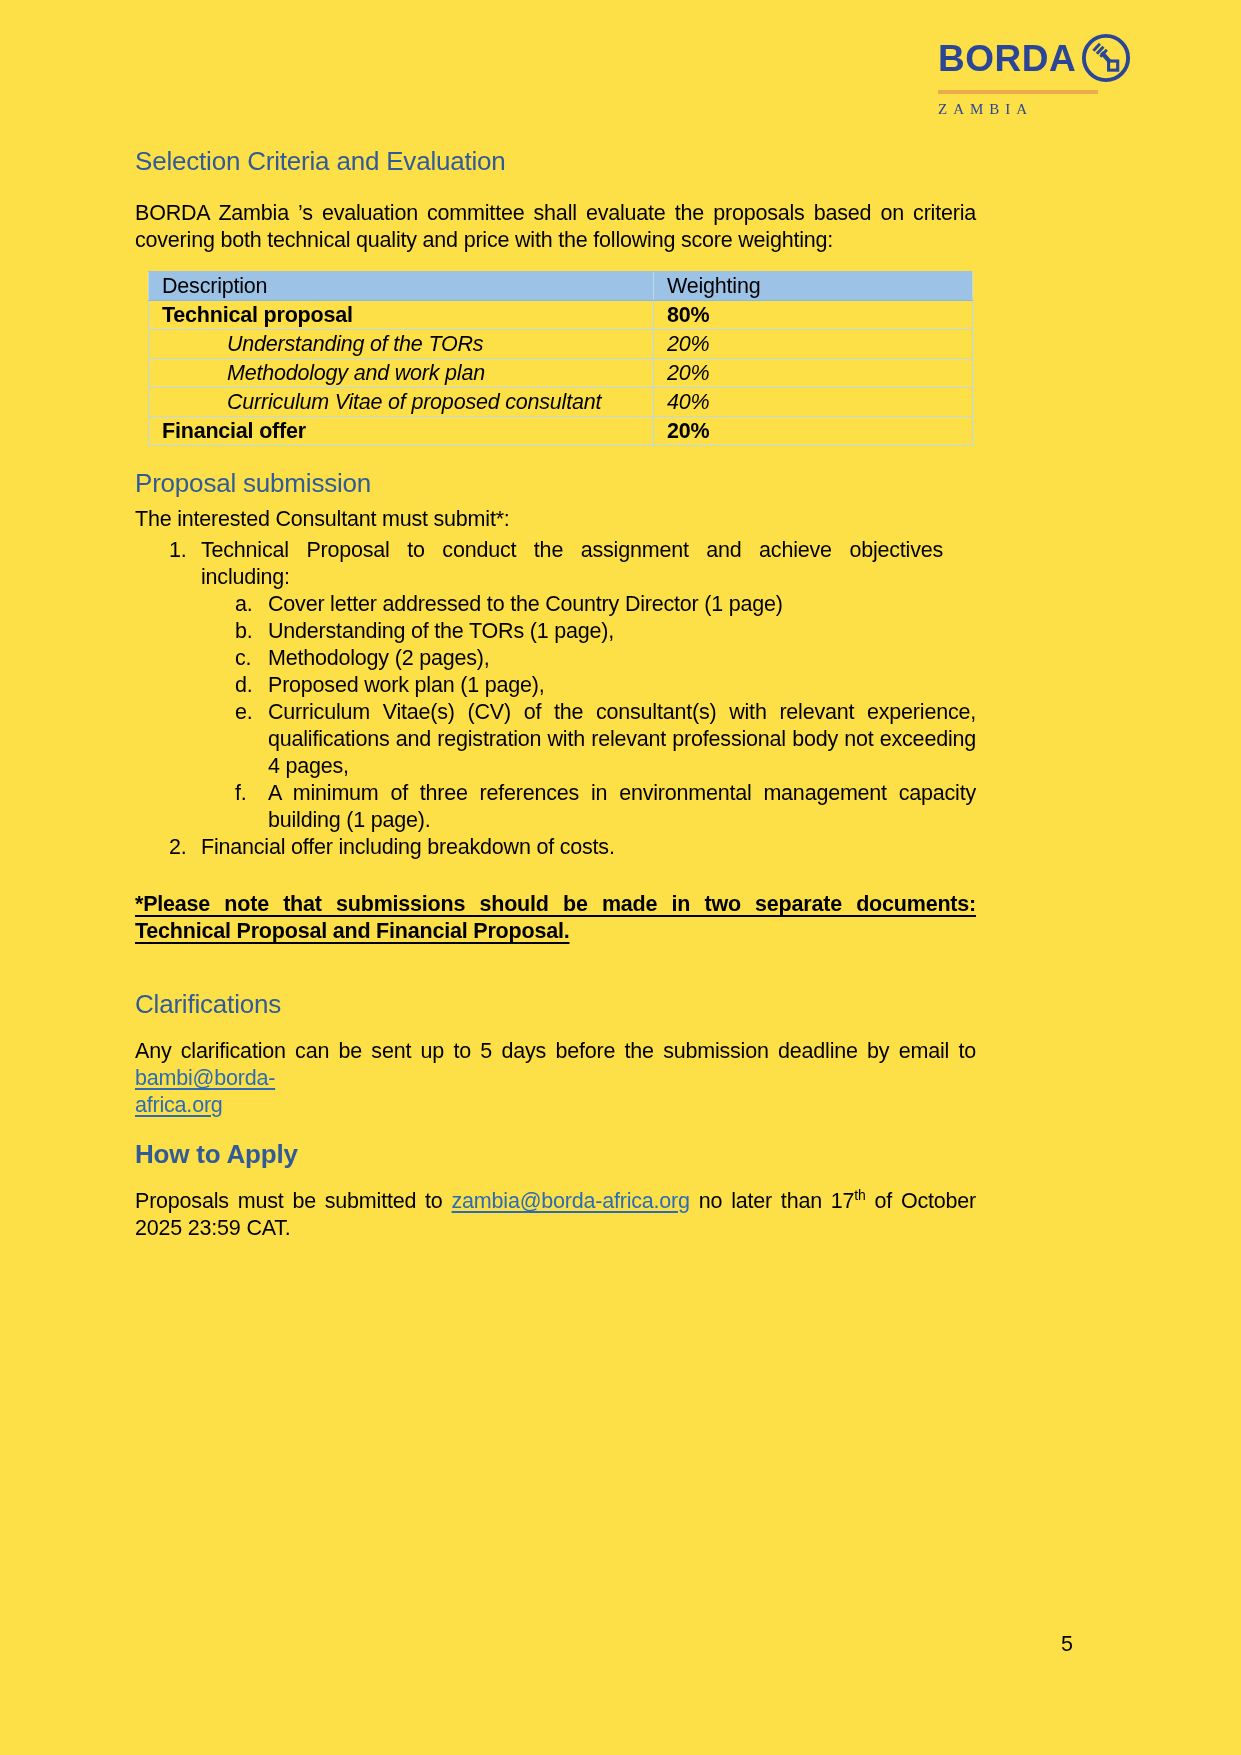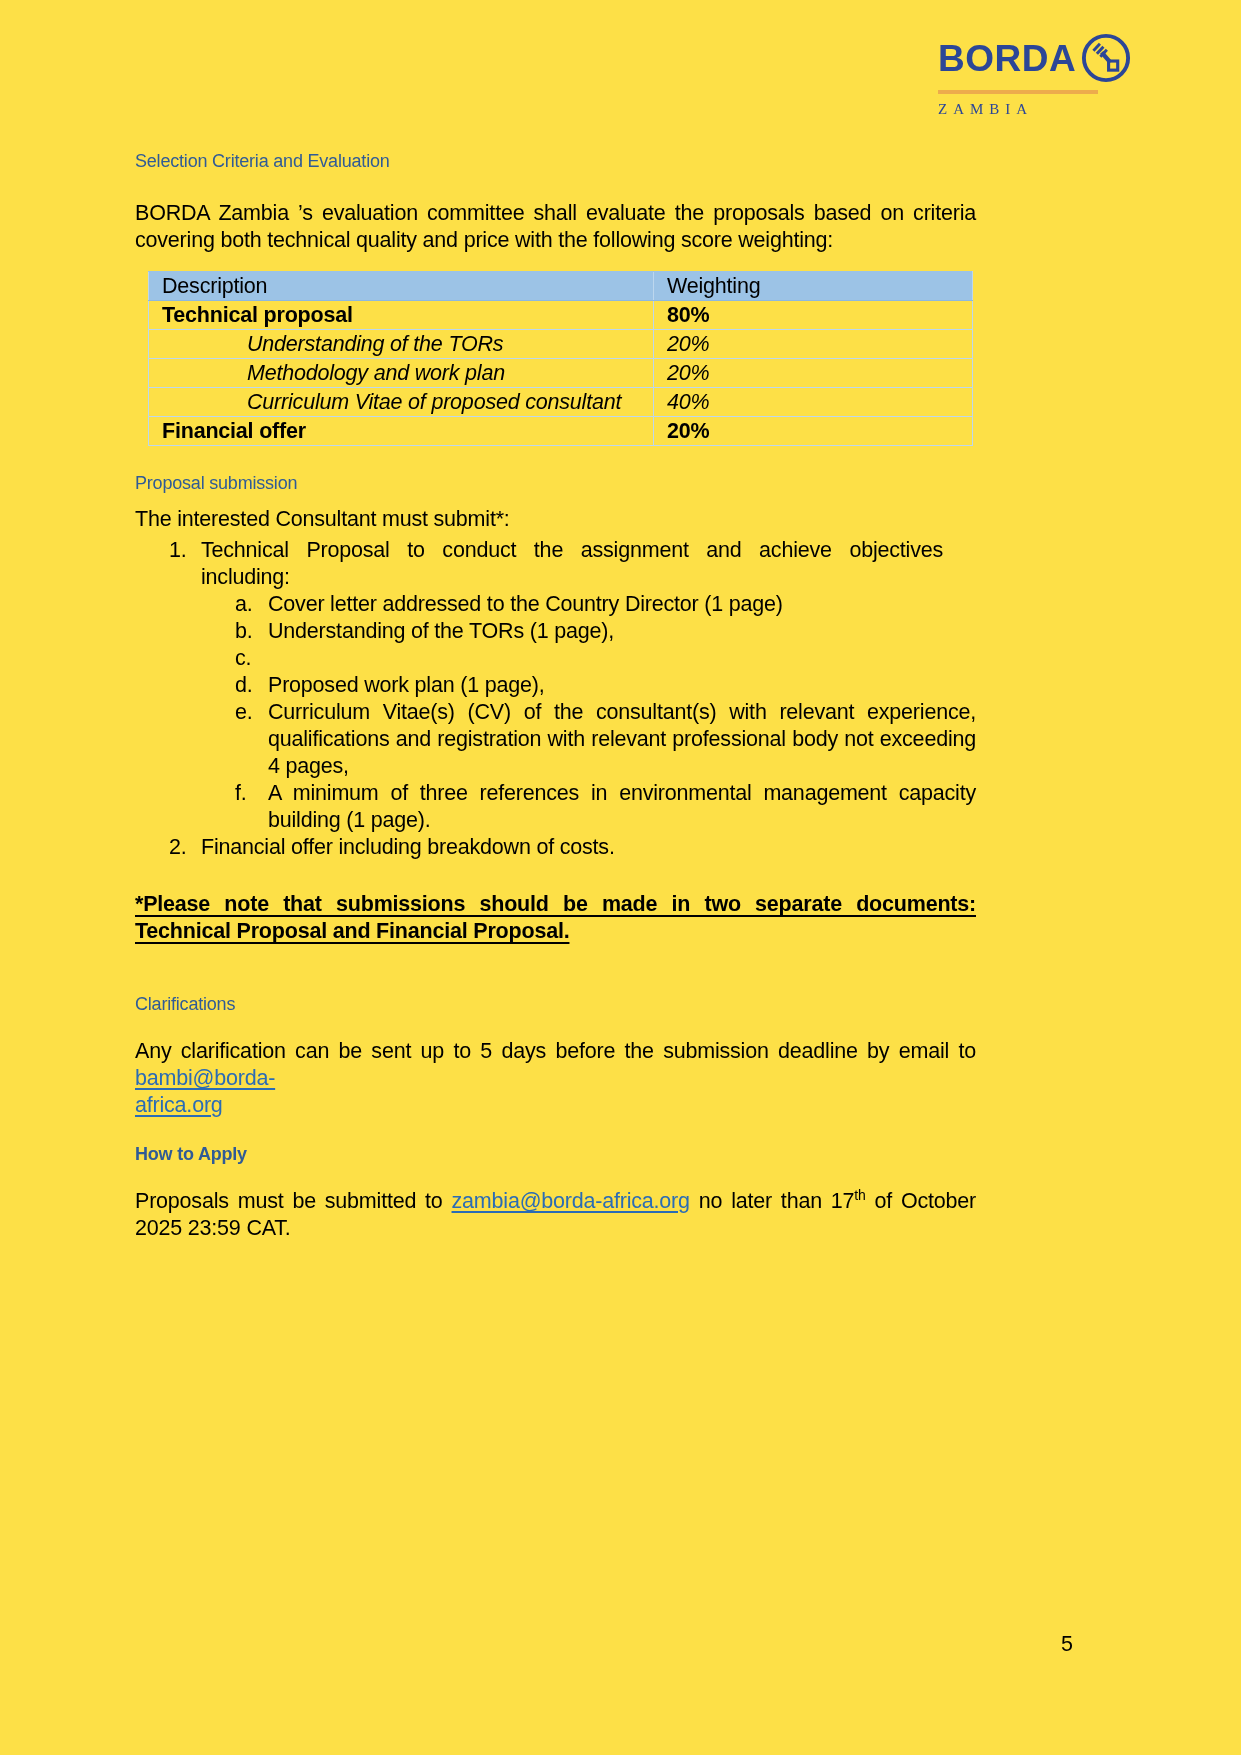--- a/index.html
+++ b/index.html
@@ -29,7 +29,7 @@
   
   .content { position: absolute; left: 135px; top: 0; width: 841px; }
   .section-heading {
-    color: #305B96; font-weight: 400; font-size: 18px; line-height: 31px;
+    color: #305B96; font-weight: 400; font-size: 26px; line-height: 31px;
     letter-spacing: -0.2px;
   }
   .h-selection { margin-top: 146px; }

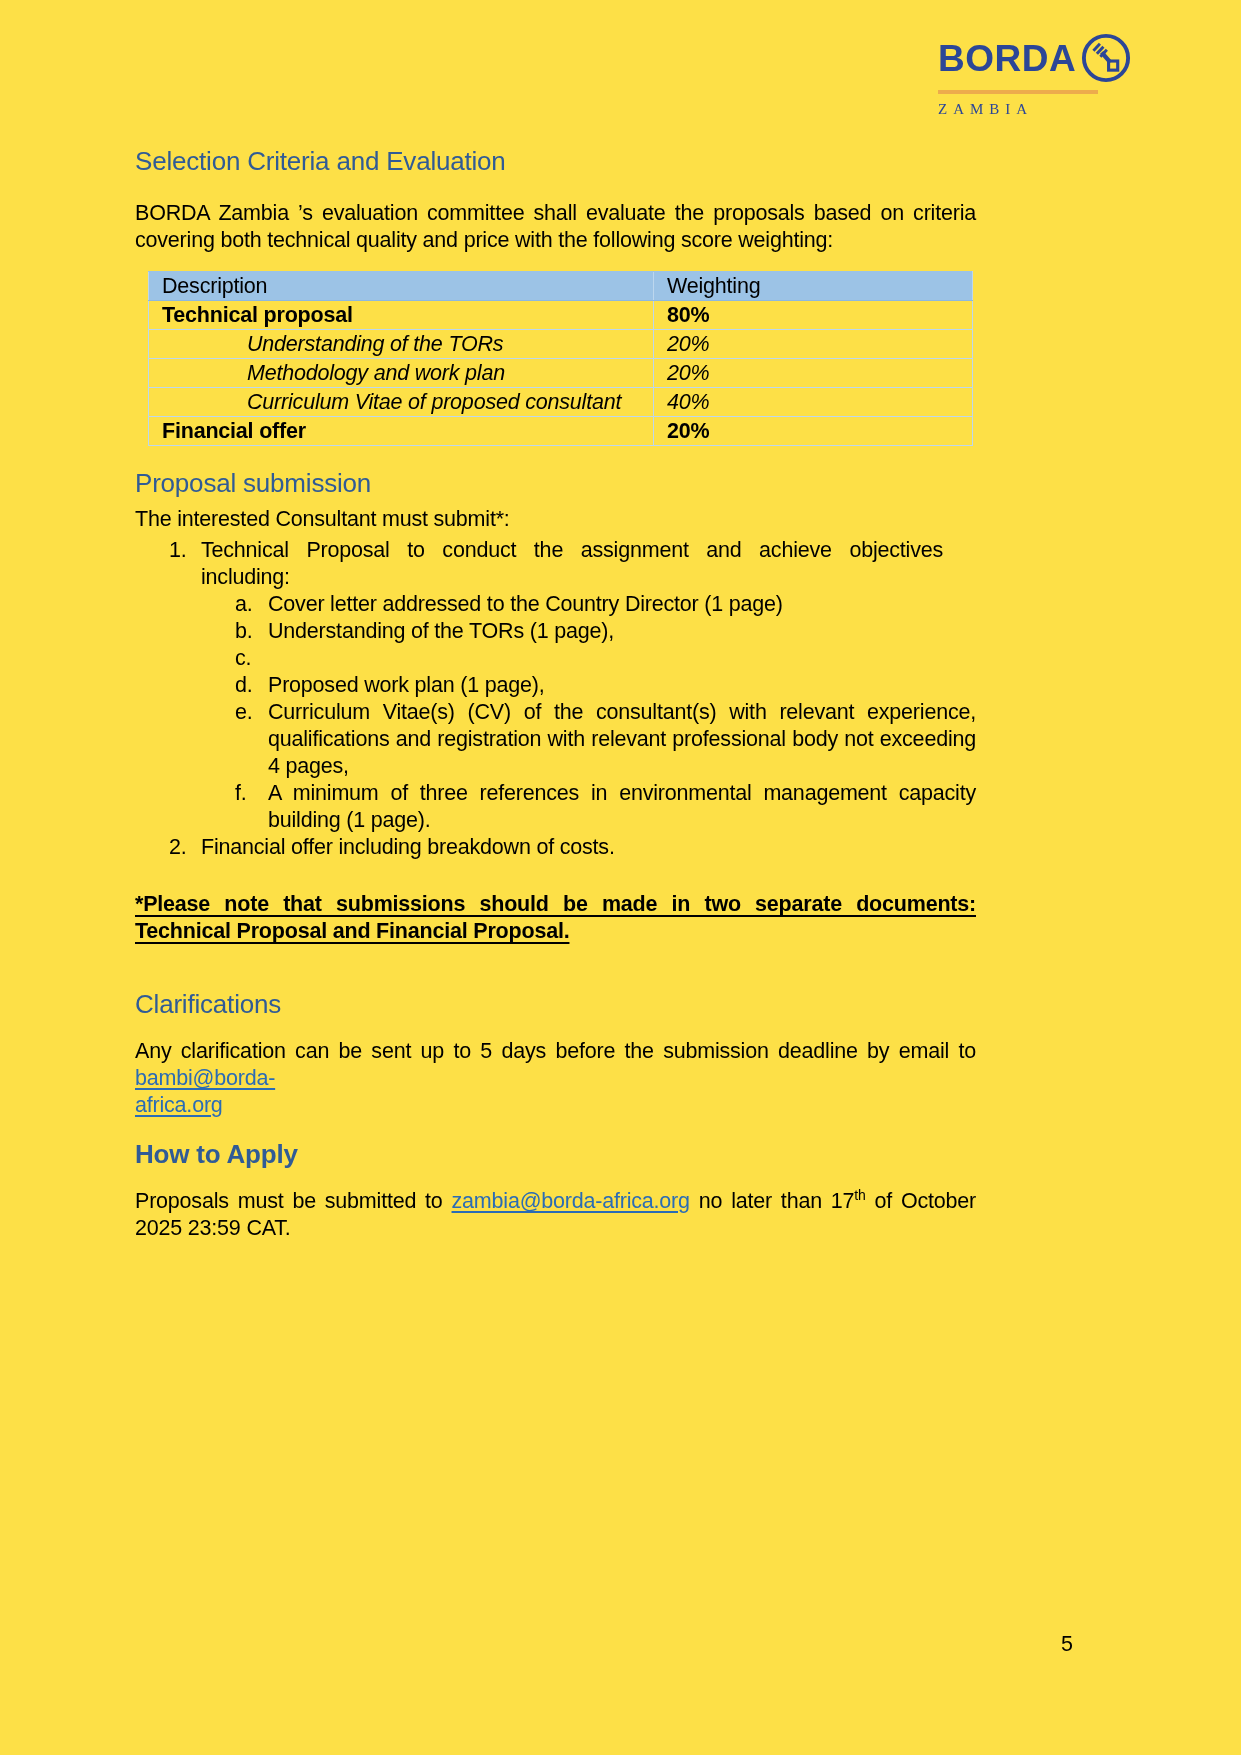--- a/index.html
+++ b/index.html
@@ -61,7 +61,7 @@
   .eval-table tr > *:last-child { border-right: 1px solid #BDD7EE; }
   .eval-table th + th, .eval-table td + td { border-left: 1px solid #BDD7EE; }
   .row-bold td { font-weight: bold; }
-  .row-italic td.desc { font-style: italic; padding-left: 98px; }
+  .row-italic td.desc { font-style: italic; padding-left: 78px; }
   .row-italic td.wt { font-style: italic; }
 
   

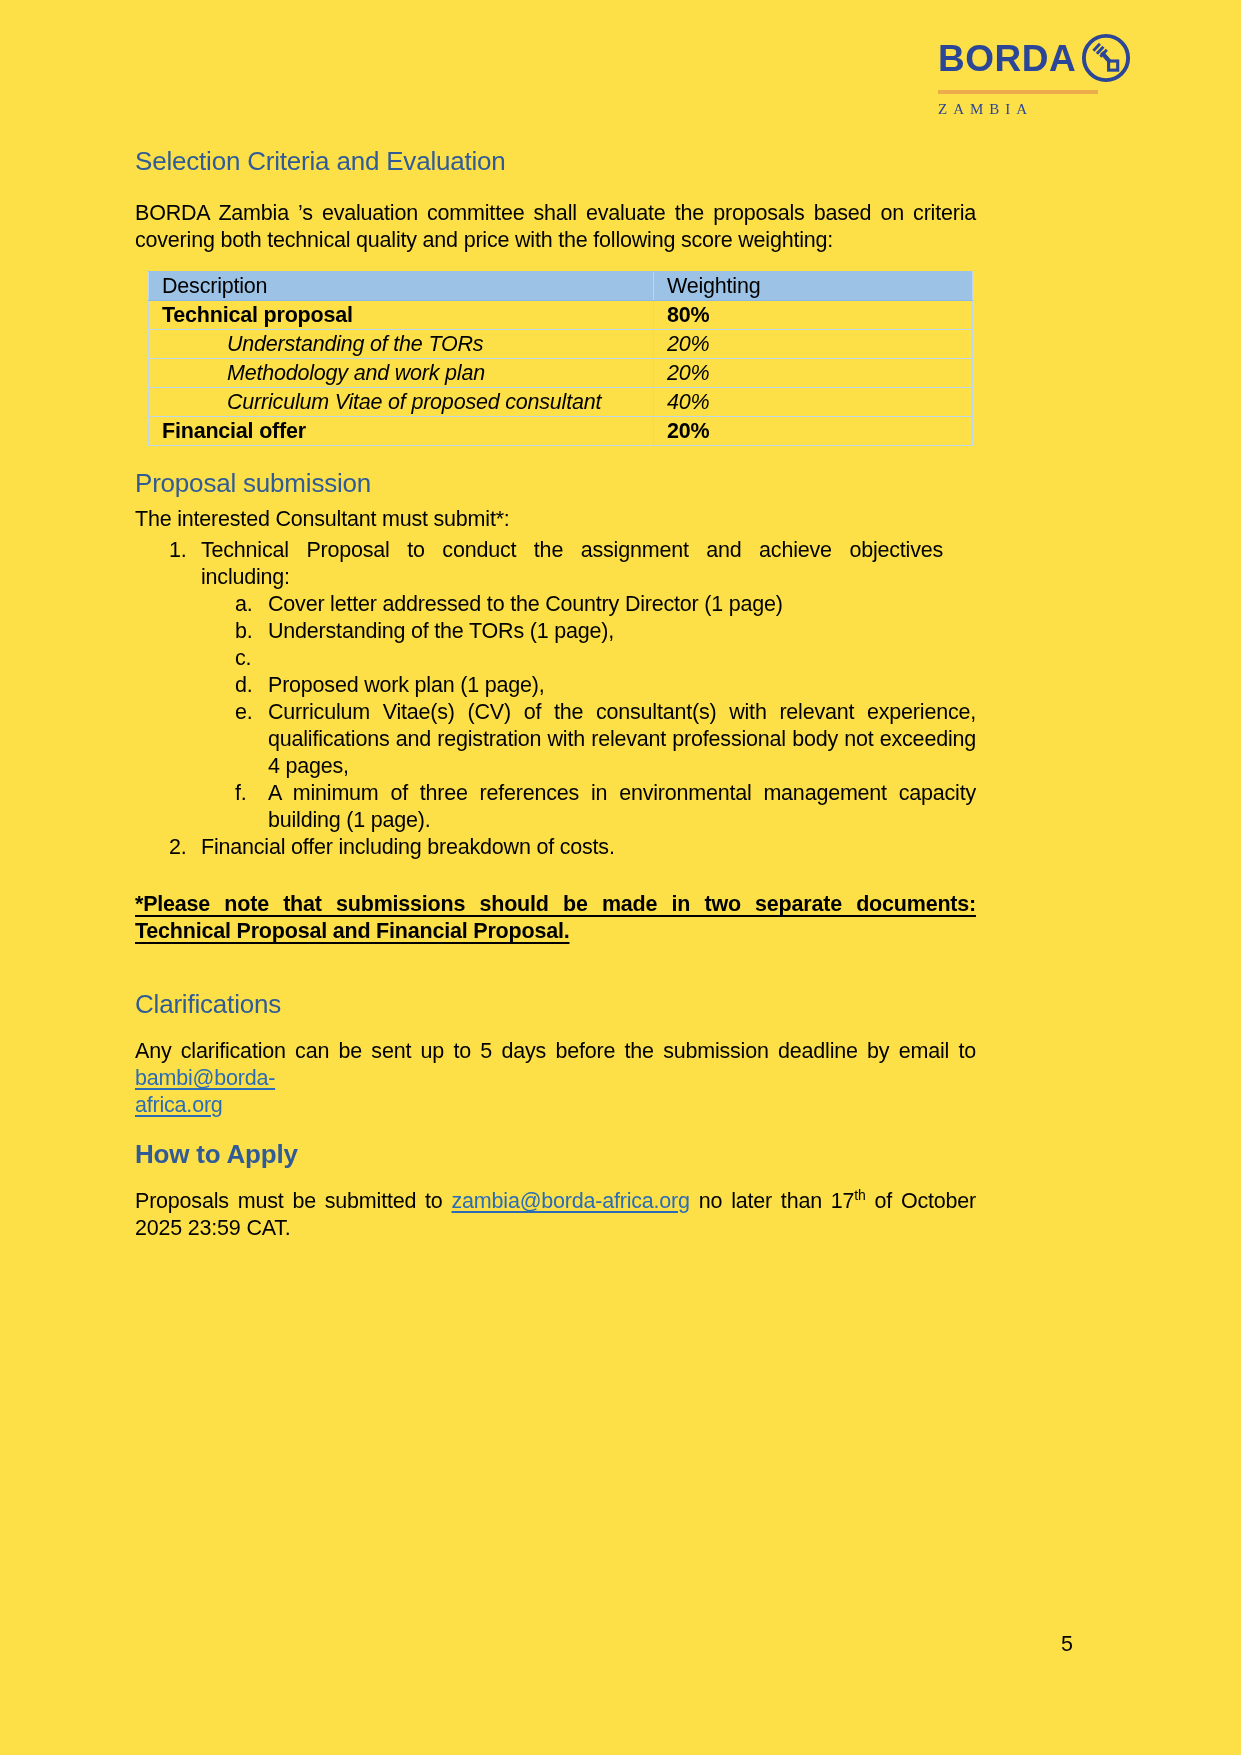--- a/index.html
+++ b/index.html
@@ -169,6 +169,7 @@
       </div>
       <div class="li lvl2">
         <span class="marker">c.</span>
+        <div class="txt">Methodology (2 pages),</div>
       </div>
       <div class="li lvl2">
         <span class="marker">d.</span>

